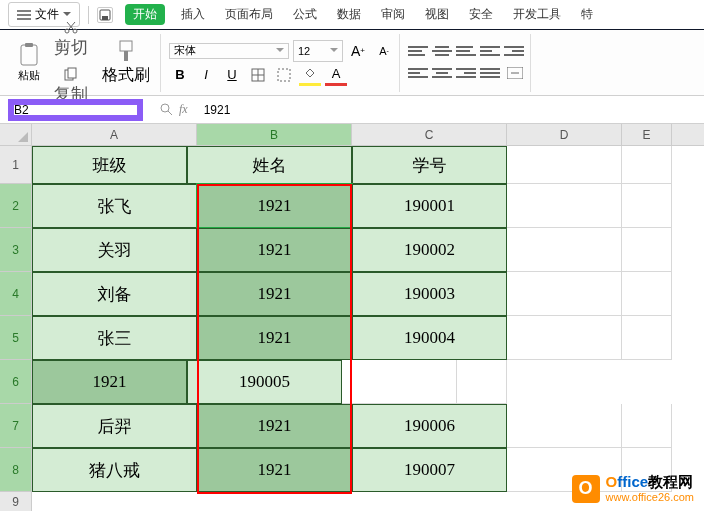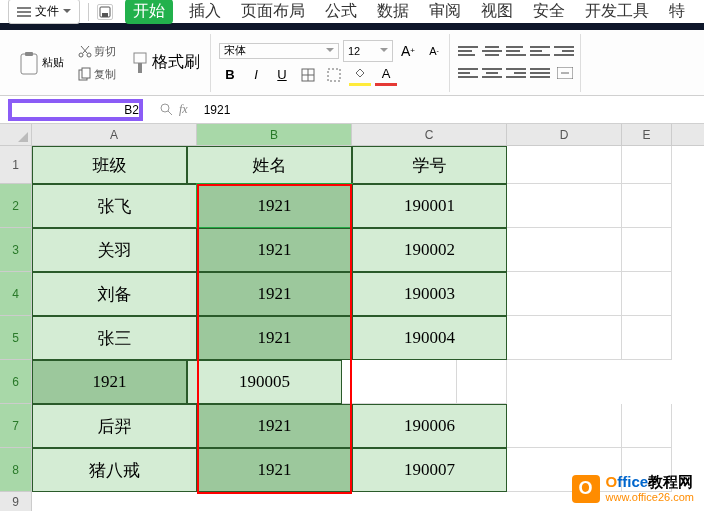--- a/index.html
+++ b/index.html
@@ -6,7 +6,7 @@
     body { font-family: "Microsoft YaHei", sans-serif; font-size: 12px; background: #fff; width: 704px; height: 511px; overflow: hidden; position: relative; }
     
     
-    .menubar { display: flex; align-items: center; height: 30px; border-bottom: 7px solid #0f172a; padding: 0 8px; gap: 4px; }
+    .menubar { display: flex; align-items: center; height: 30px; border-bottom: 1px solid #0f172a; padding: 0 8px; gap: 4px; }
     .menu-btn { display: flex; align-items: center; gap: 4px; padding: 3px 8px; border: 1px solid #ccc; border-radius: 3px; background: #fff; font-size: 12px; }
     .menu-sep { width: 1px; height: 18px; background: #ccc; margin: 0 4px; }
     .menu-icon { width: 16px; height: 16px; display: flex; align-items: center; justify-content: center; border: 1px solid #ccc; border-radius: 2px; }

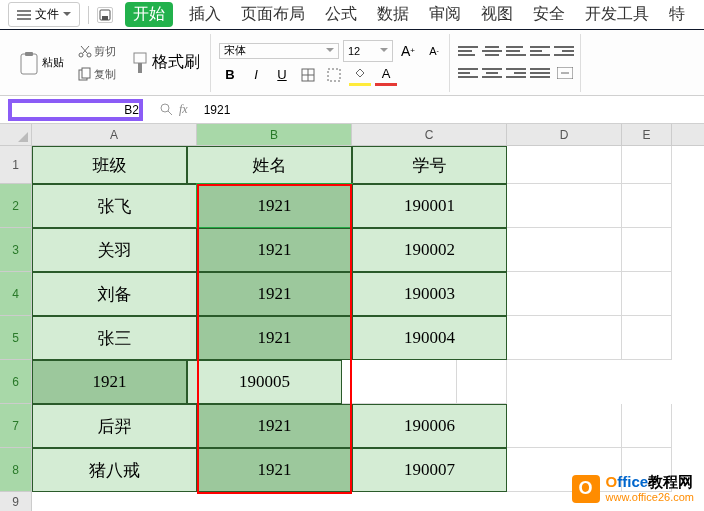--- a/index.html
+++ b/index.html
@@ -11,7 +11,7 @@
     .menu-sep { width: 1px; height: 18px; background: #ccc; margin: 0 4px; }
     .menu-icon { width: 16px; height: 16px; display: flex; align-items: center; justify-content: center; border: 1px solid #ccc; border-radius: 2px; }
     .tabs { display: flex; gap: 12px; margin-left: 8px; }
-    .tab { padding: 2px 4px; font-size: 16px; color: #333; cursor: pointer; }
+    .tab { padding: 2px 4px; font-size: 12px; color: #333; cursor: pointer; }
     .tab.active { background: #22b14c; color: #fff; border-radius: 4px; padding: 2px 8px; }
     
     

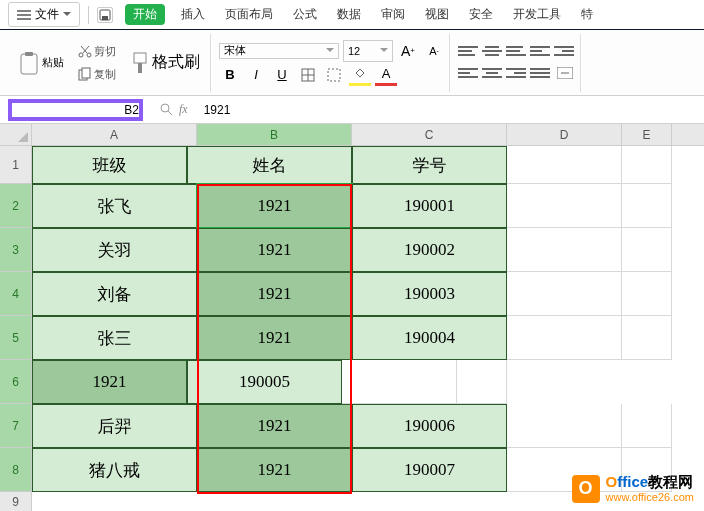--- a/index.html
+++ b/index.html
@@ -18,7 +18,7 @@
     .toolbar { display: flex; align-items: center; height: 66px; border-bottom: 1px solid #d0d0d0; padding: 4px 8px; gap: 4px; background: #fdfdfd; }
     .tool-group { display: flex; flex-direction: column; gap: 2px; padding: 0 4px; border-right: 1px solid #ddd; height: 58px; justify-content: center; }
     .tool-row { display: flex; align-items: center; gap: 4px; }
-    .tool-btn { display: flex; align-items: center; gap: 2px; padding: 2px 4px; font-size: 11px; color: #555; cursor: pointer; }
+    .tool-btn { display: flex; align-items: center; gap: 2px; padding: 2px 4px; font-size: 17px; color: #555; cursor: pointer; flex-direction: column; }
     .tool-vert { display: flex; align-items: center; gap: 2px; padding: 2px 6px; cursor: pointer; }
     .font-select { width: 120px; height: 16px; border: 1px solid #ccc; font-size: 11px; padding: 0 4px; display: flex; align-items: center; justify-content: space-between; }
     .size-select { width: 50px; height: 22px; border: 1px solid #ccc; font-size: 11px; padding: 0 4px; display: flex; align-items: center; justify-content: space-between; }

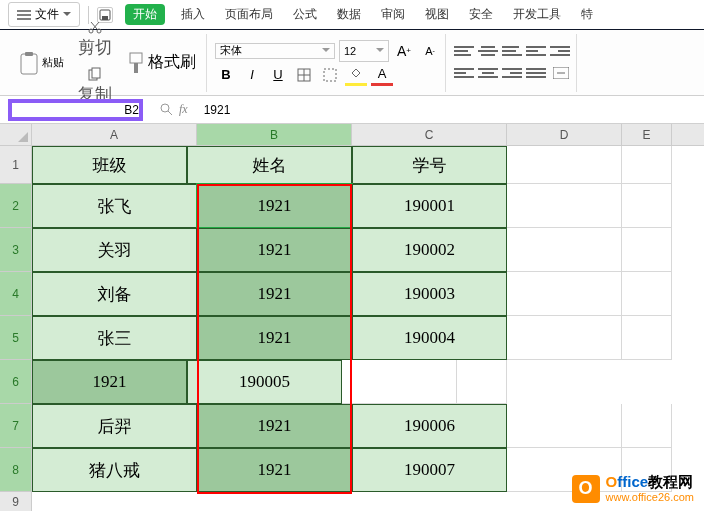--- a/index.html
+++ b/index.html
@@ -19,7 +19,7 @@
     .tool-group { display: flex; flex-direction: column; gap: 2px; padding: 0 4px; border-right: 1px solid #ddd; height: 58px; justify-content: center; }
     .tool-row { display: flex; align-items: center; gap: 4px; }
     .tool-btn { display: flex; align-items: center; gap: 2px; padding: 2px 4px; font-size: 17px; color: #555; cursor: pointer; flex-direction: column; }
-    .tool-vert { display: flex; align-items: center; gap: 2px; padding: 2px 6px; cursor: pointer; }
+    .tool-vert { display: flex; flex-direction: column; align-items: center; gap: 2px; padding: 2px 6px; cursor: pointer; }
     .font-select { width: 120px; height: 16px; border: 1px solid #ccc; font-size: 11px; padding: 0 4px; display: flex; align-items: center; justify-content: space-between; }
     .size-select { width: 50px; height: 22px; border: 1px solid #ccc; font-size: 11px; padding: 0 4px; display: flex; align-items: center; justify-content: space-between; }
     .fmt-btn { width: 22px; height: 22px; display: flex; align-items: center; justify-content: center; cursor: pointer; font-size: 13px; }

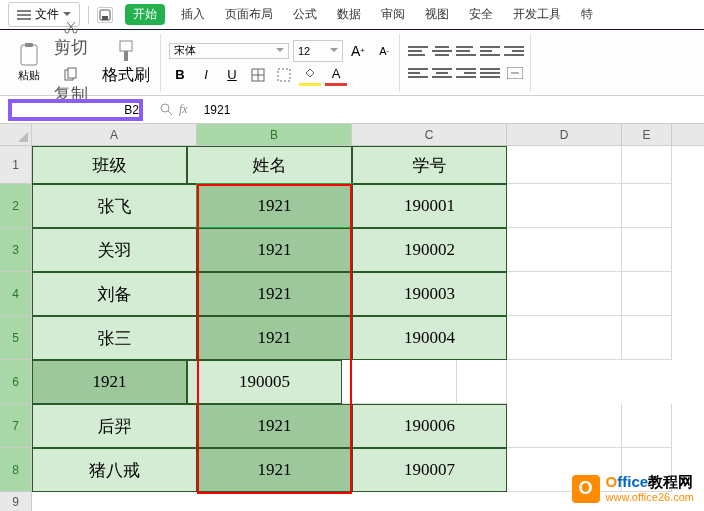--- a/index.html
+++ b/index.html
@@ -31,7 +31,7 @@
     
     
     .formula-bar { display: flex; align-items: center; height: 28px; border-bottom: 1px solid #d0d0d0; }
-    .name-box { width: 135px; height: 22px; border: 4px solid #8b5cf6; margin: 0 8px; display: flex; align-items: center; justify-content: flex-end; font-size: 12px; background: #fff; }
+    .name-box { width: 135px; height: 22px; border: 6px solid #8b5cf6; margin: 0 8px; display: flex; align-items: center; justify-content: flex-start; font-size: 12px; background: #fff; }
     .fx-icons { display: flex; gap: 6px; margin: 0 8px; color: #888; font-style: italic; }
     .formula-input { flex: 1; padding: 0 8px; font-size: 12px; }
     

